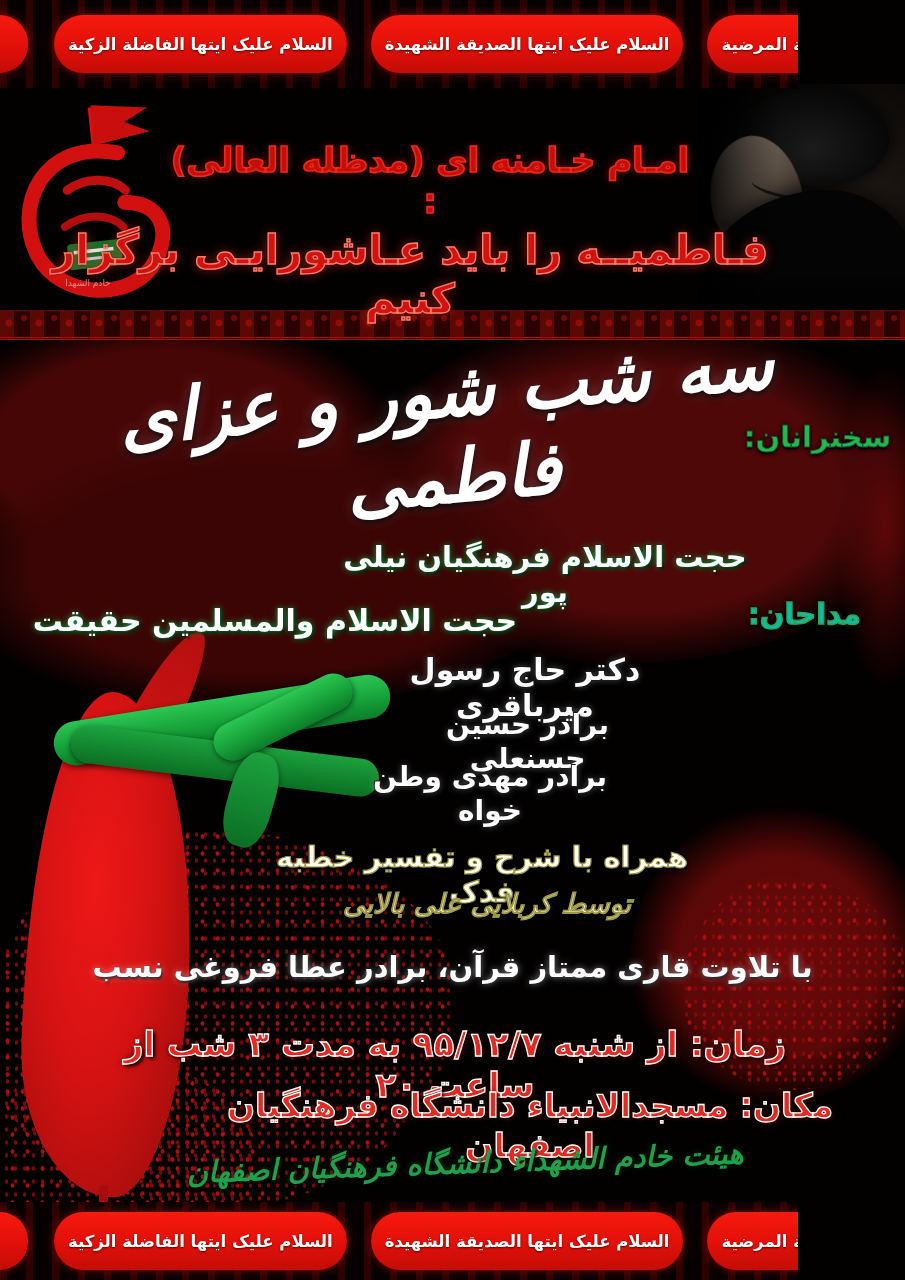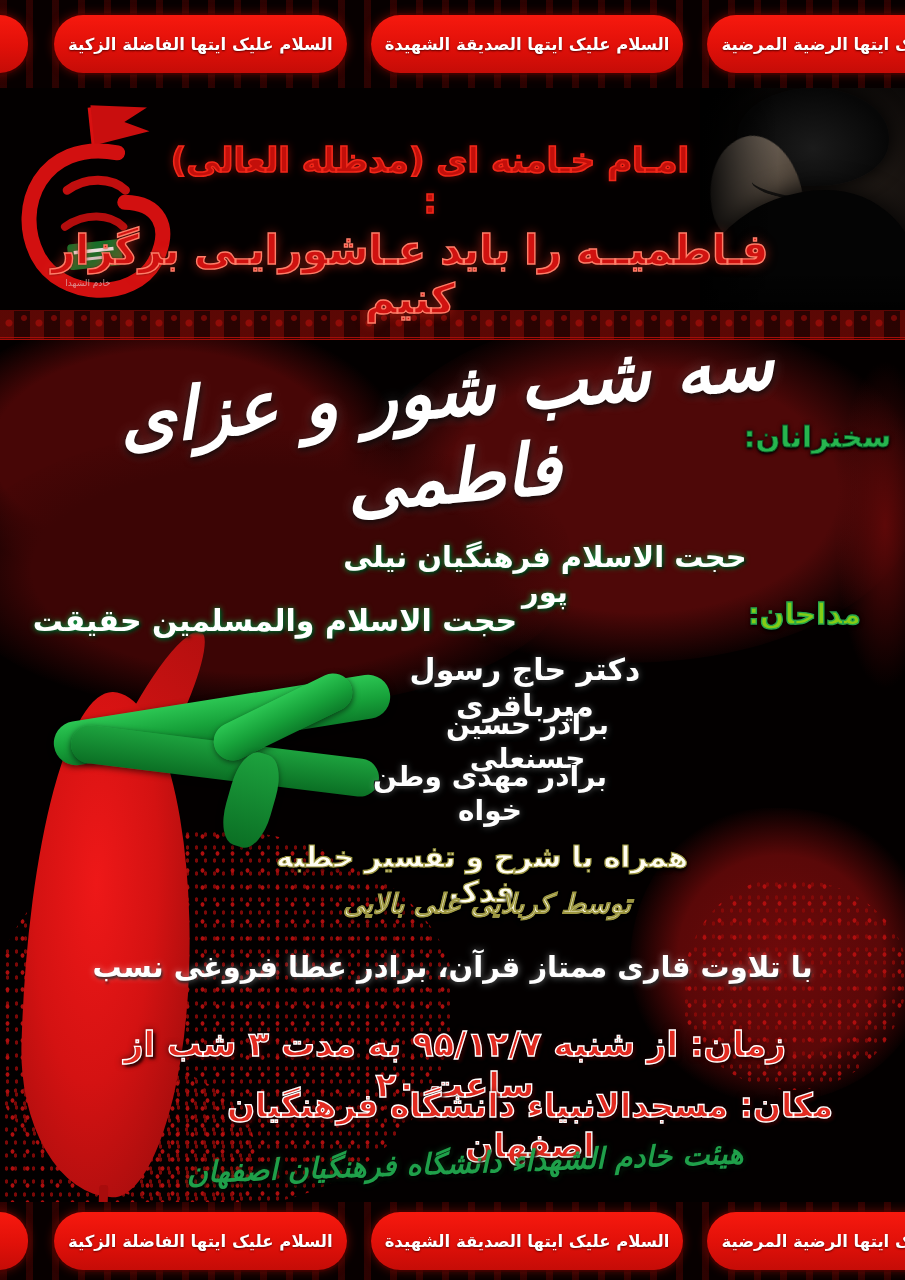--- a/index.html
+++ b/index.html
@@ -8,7 +8,7 @@
   .abs{position:absolute;}
 
   
-  .band{left:0;width:905px;background:#070000;z-index:6;display:flex;align-items:center;overflow:hidden;
+  .band{left:0;width:798px;background:#070000;z-index:6;display:flex;align-items:center;overflow:hidden;
         background-image:repeating-linear-gradient(90deg,rgba(140,10,6,.28) 0 7px,transparent 7px 26px);}
   .band-top{top:0;height:88px;}
   .band-bottom{top:1202px;height:78px;}

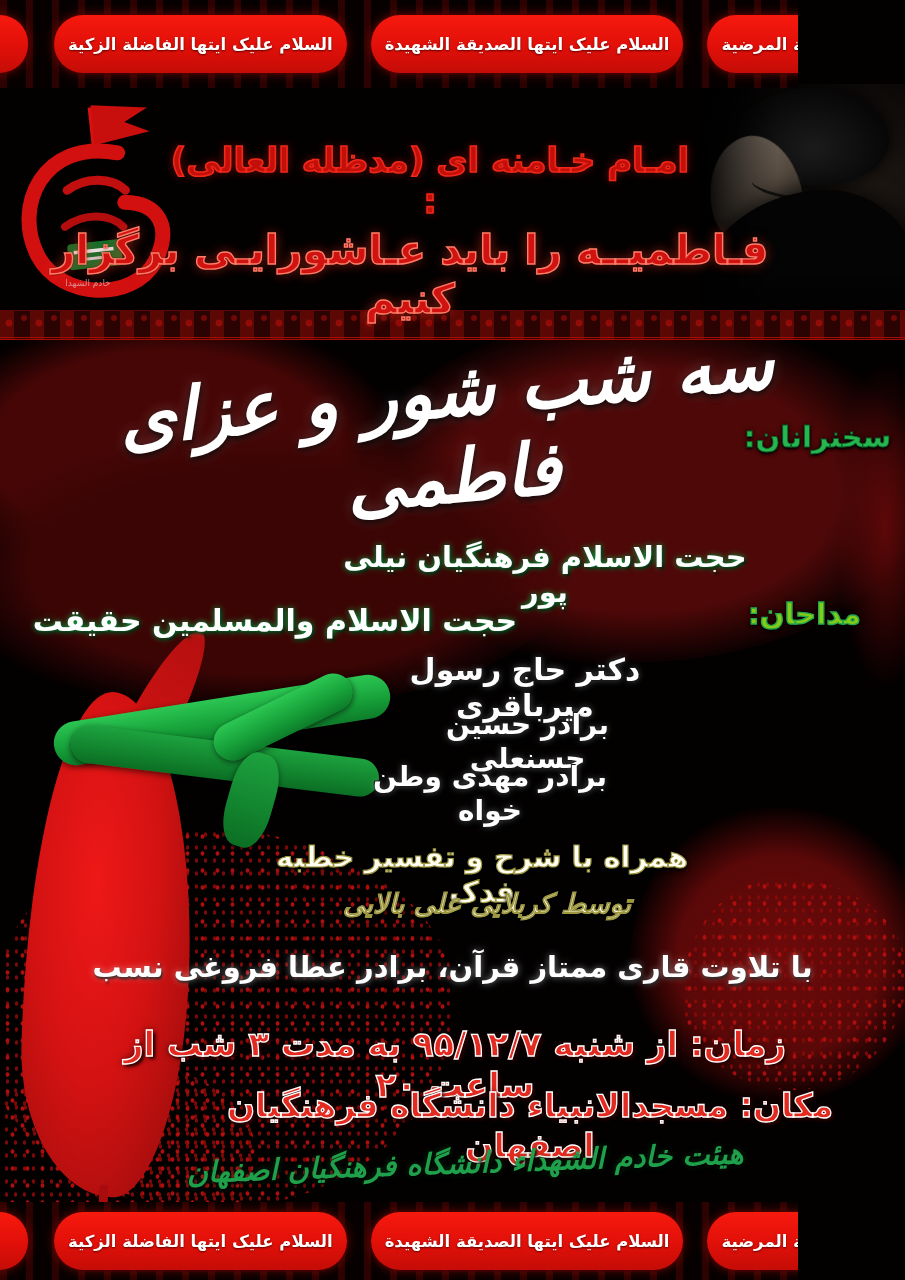--- a/index.html
+++ b/index.html
@@ -81,7 +81,7 @@
         text-shadow:0 3px 7px rgba(0,0,0,.85),0 0 14px rgba(255,255,255,.22);}
   .green-label{color:#27b54f;font-weight:bold;-webkit-text-stroke:.8px #0a5c26;
         text-shadow:0 0 5px #000,0 2px 3px #000;}
-  .green-label.redfill{color:#84cc16;-webkit-text-stroke:1.4px #27a84a;}
+  .green-label.redfill{color:#14b8a6;-webkit-text-stroke:1.4px #27a84a;}
   .white-greenglow{color:#fff;font-weight:bold;
         text-shadow:0 0 6px #17a94a,0 0 2px #072d12,2px 2px 3px #000;}
   .white-plain{color:#fff;font-weight:bold;

